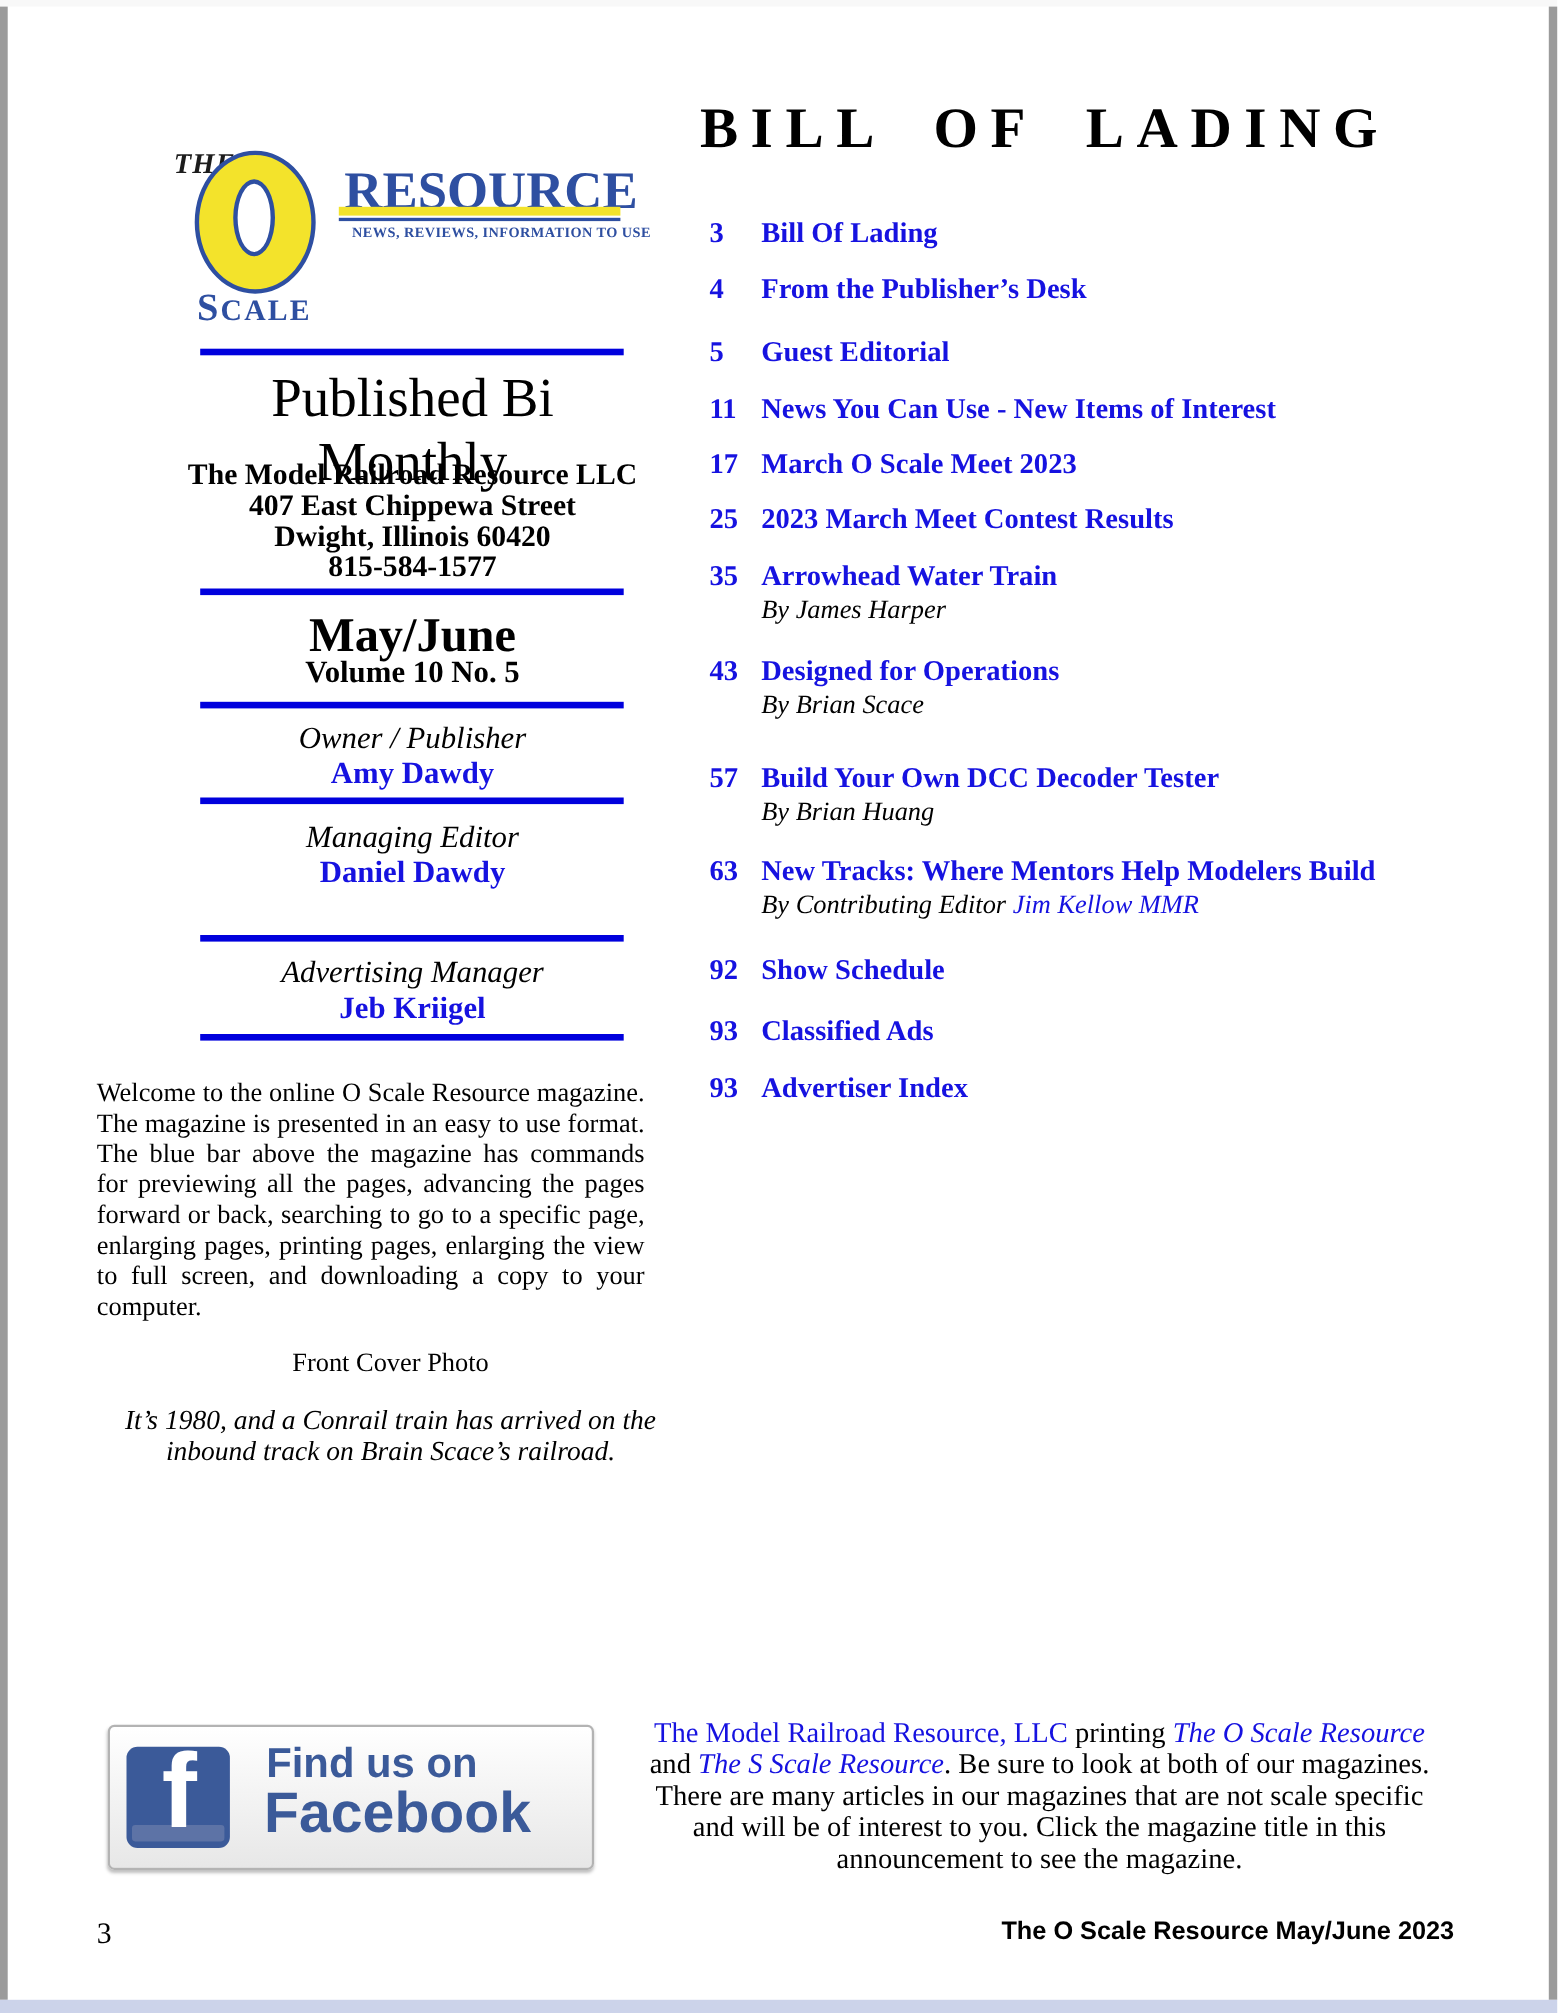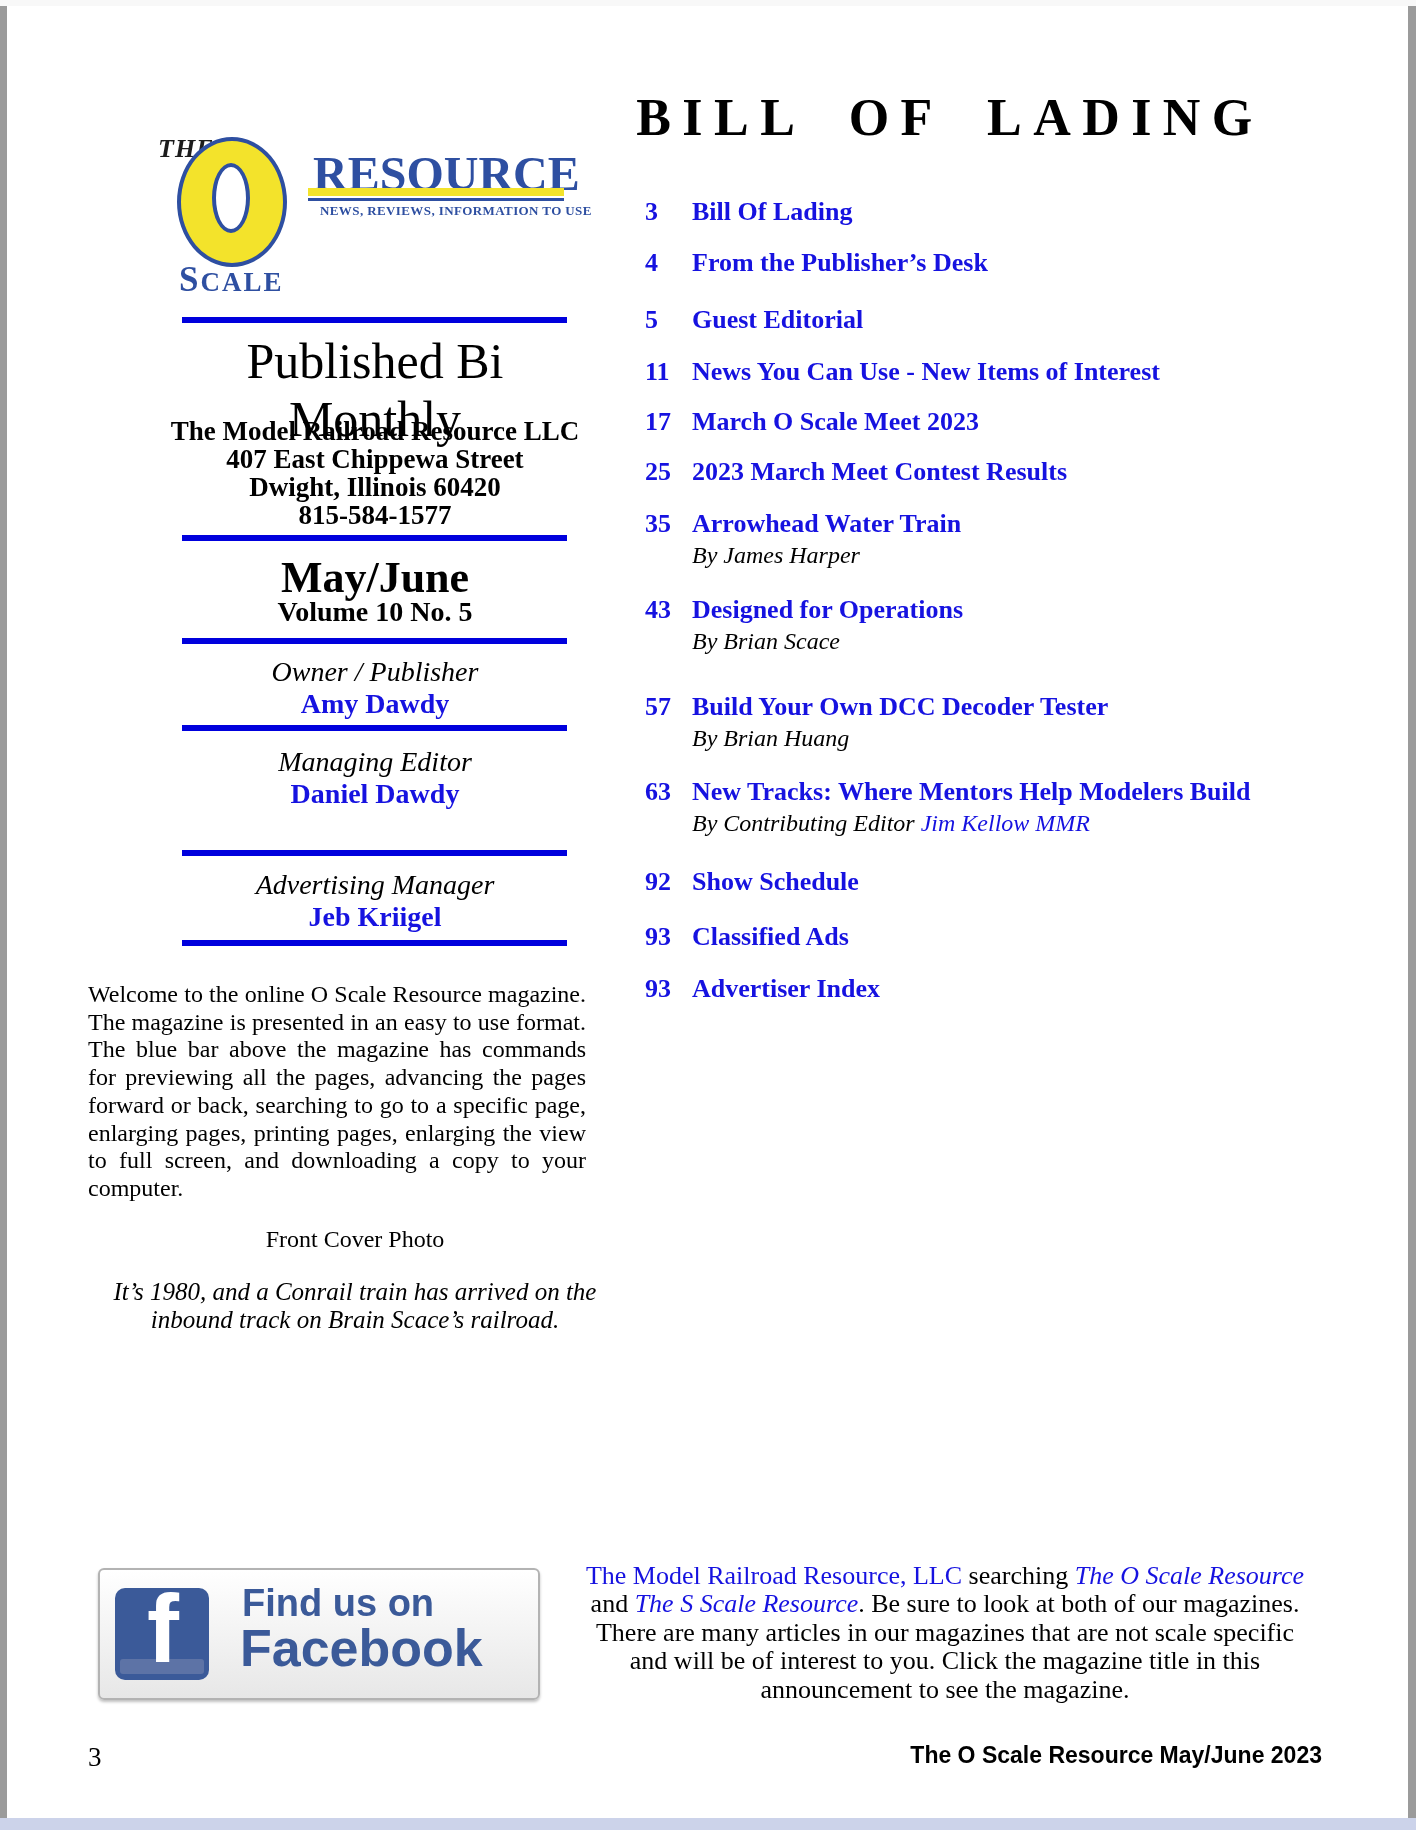--- a/index.html
+++ b/index.html
@@ -161,7 +161,7 @@
   </div>
 
   <div class="abs announcement">
-    <div><span class="link">The Model Railroad Resource, LLC</span><span> searching </span><span class="link italic">The O Scale Resource</span></div>
+    <div><span class="link">The Model Railroad Resource, LLC</span><span> printing </span><span class="link italic">The O Scale Resource</span></div>
     <div><span>and </span><span class="link italic">The S Scale Resource</span><span>. Be sure to look at both of our magazines.</span></div>
     <div>There are many articles in our magazines that are not scale specific</div>
     <div>and will be of interest to you.  Click the magazine title in this</div>

